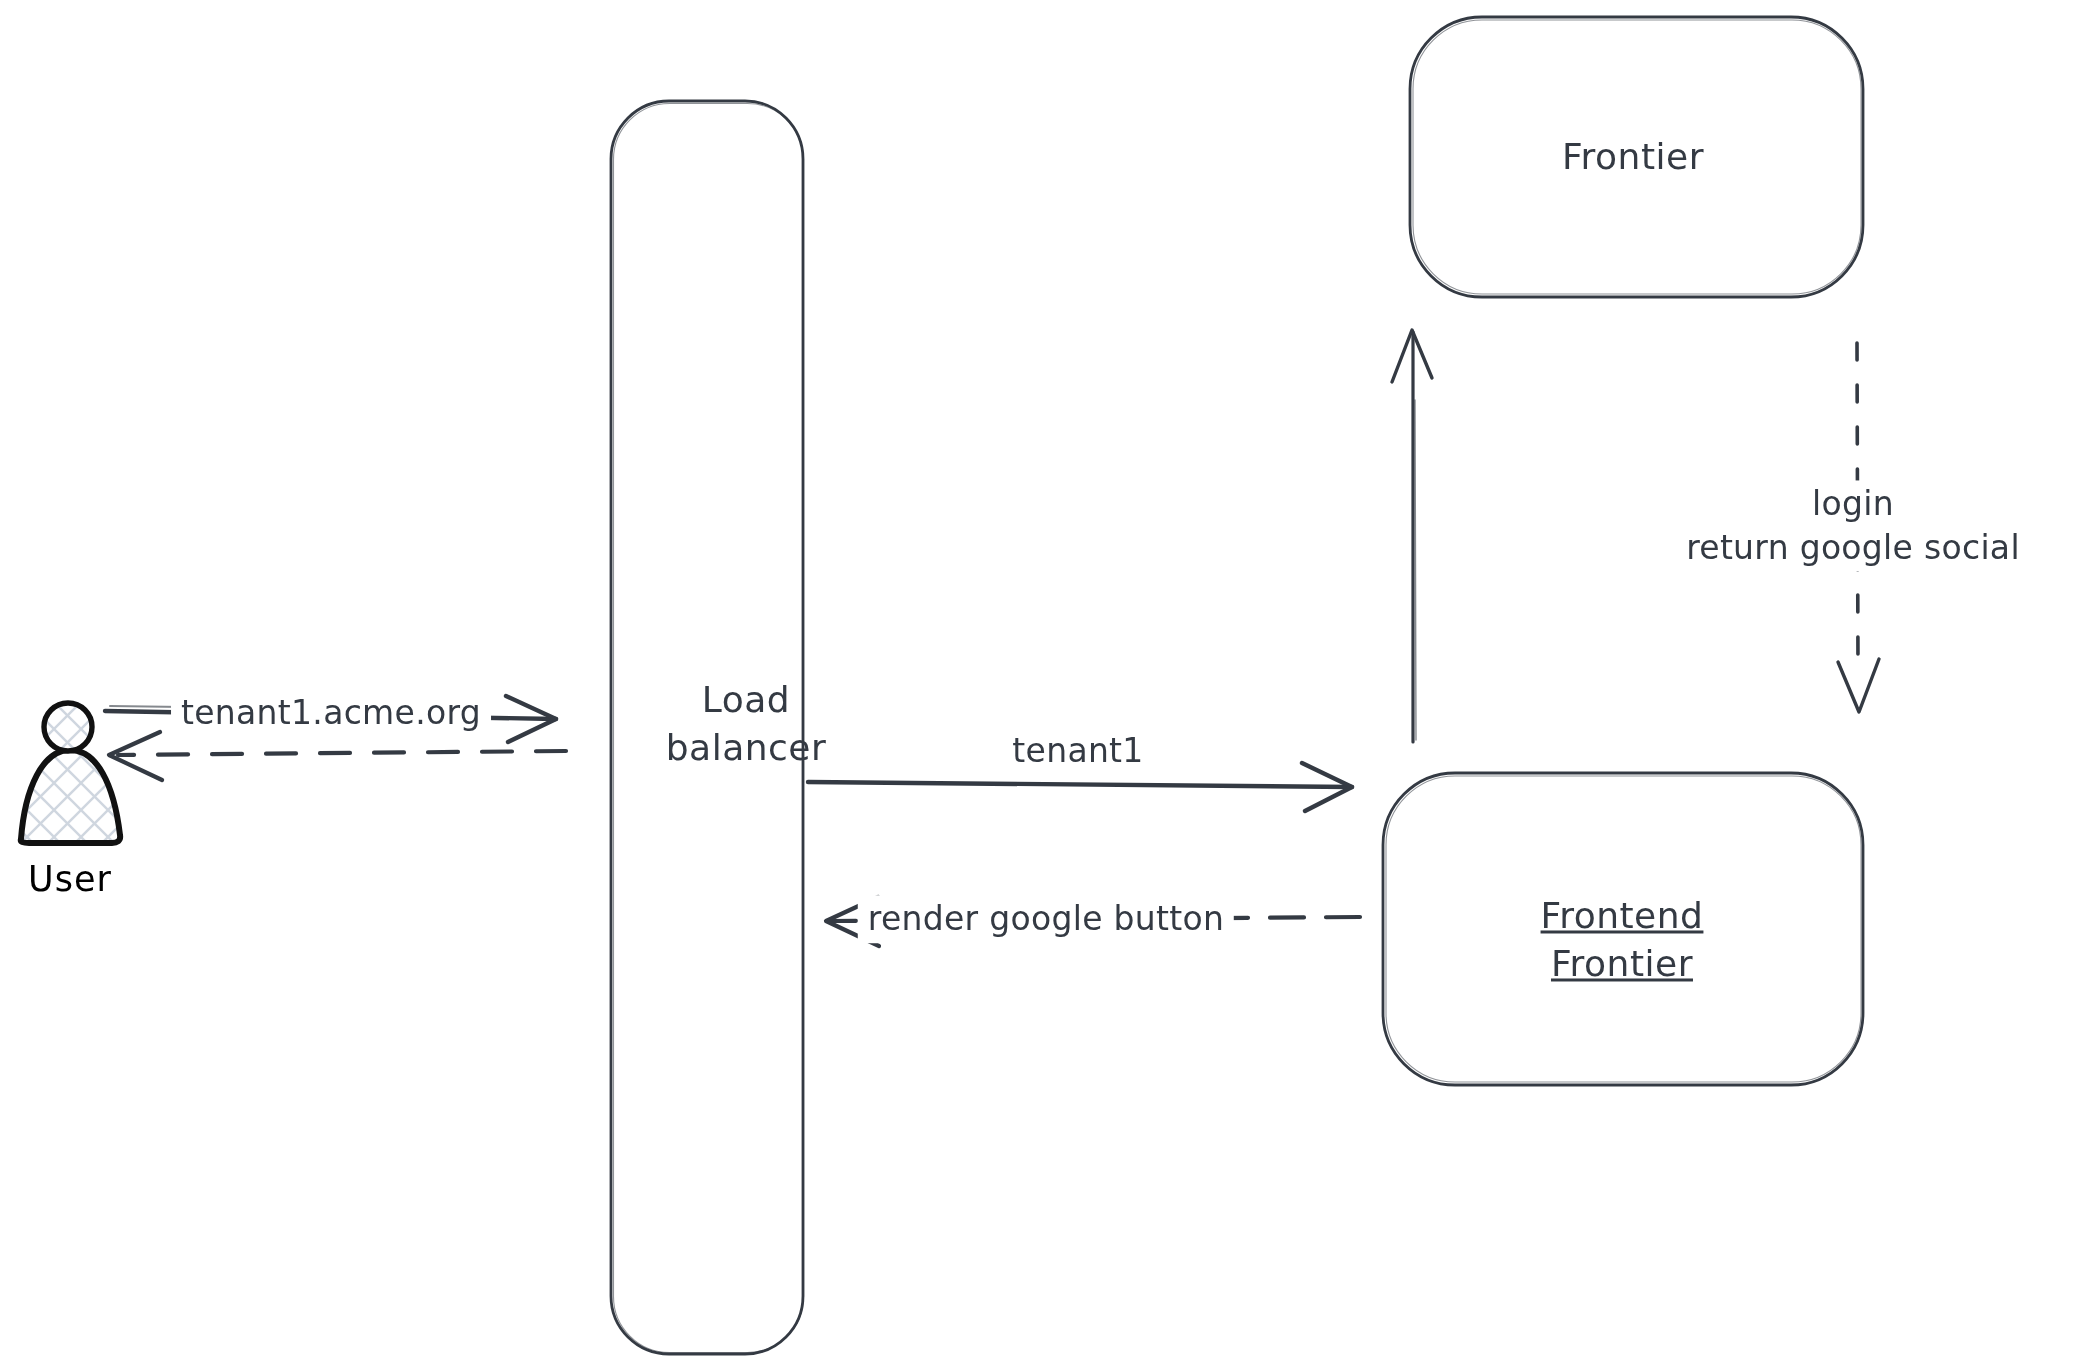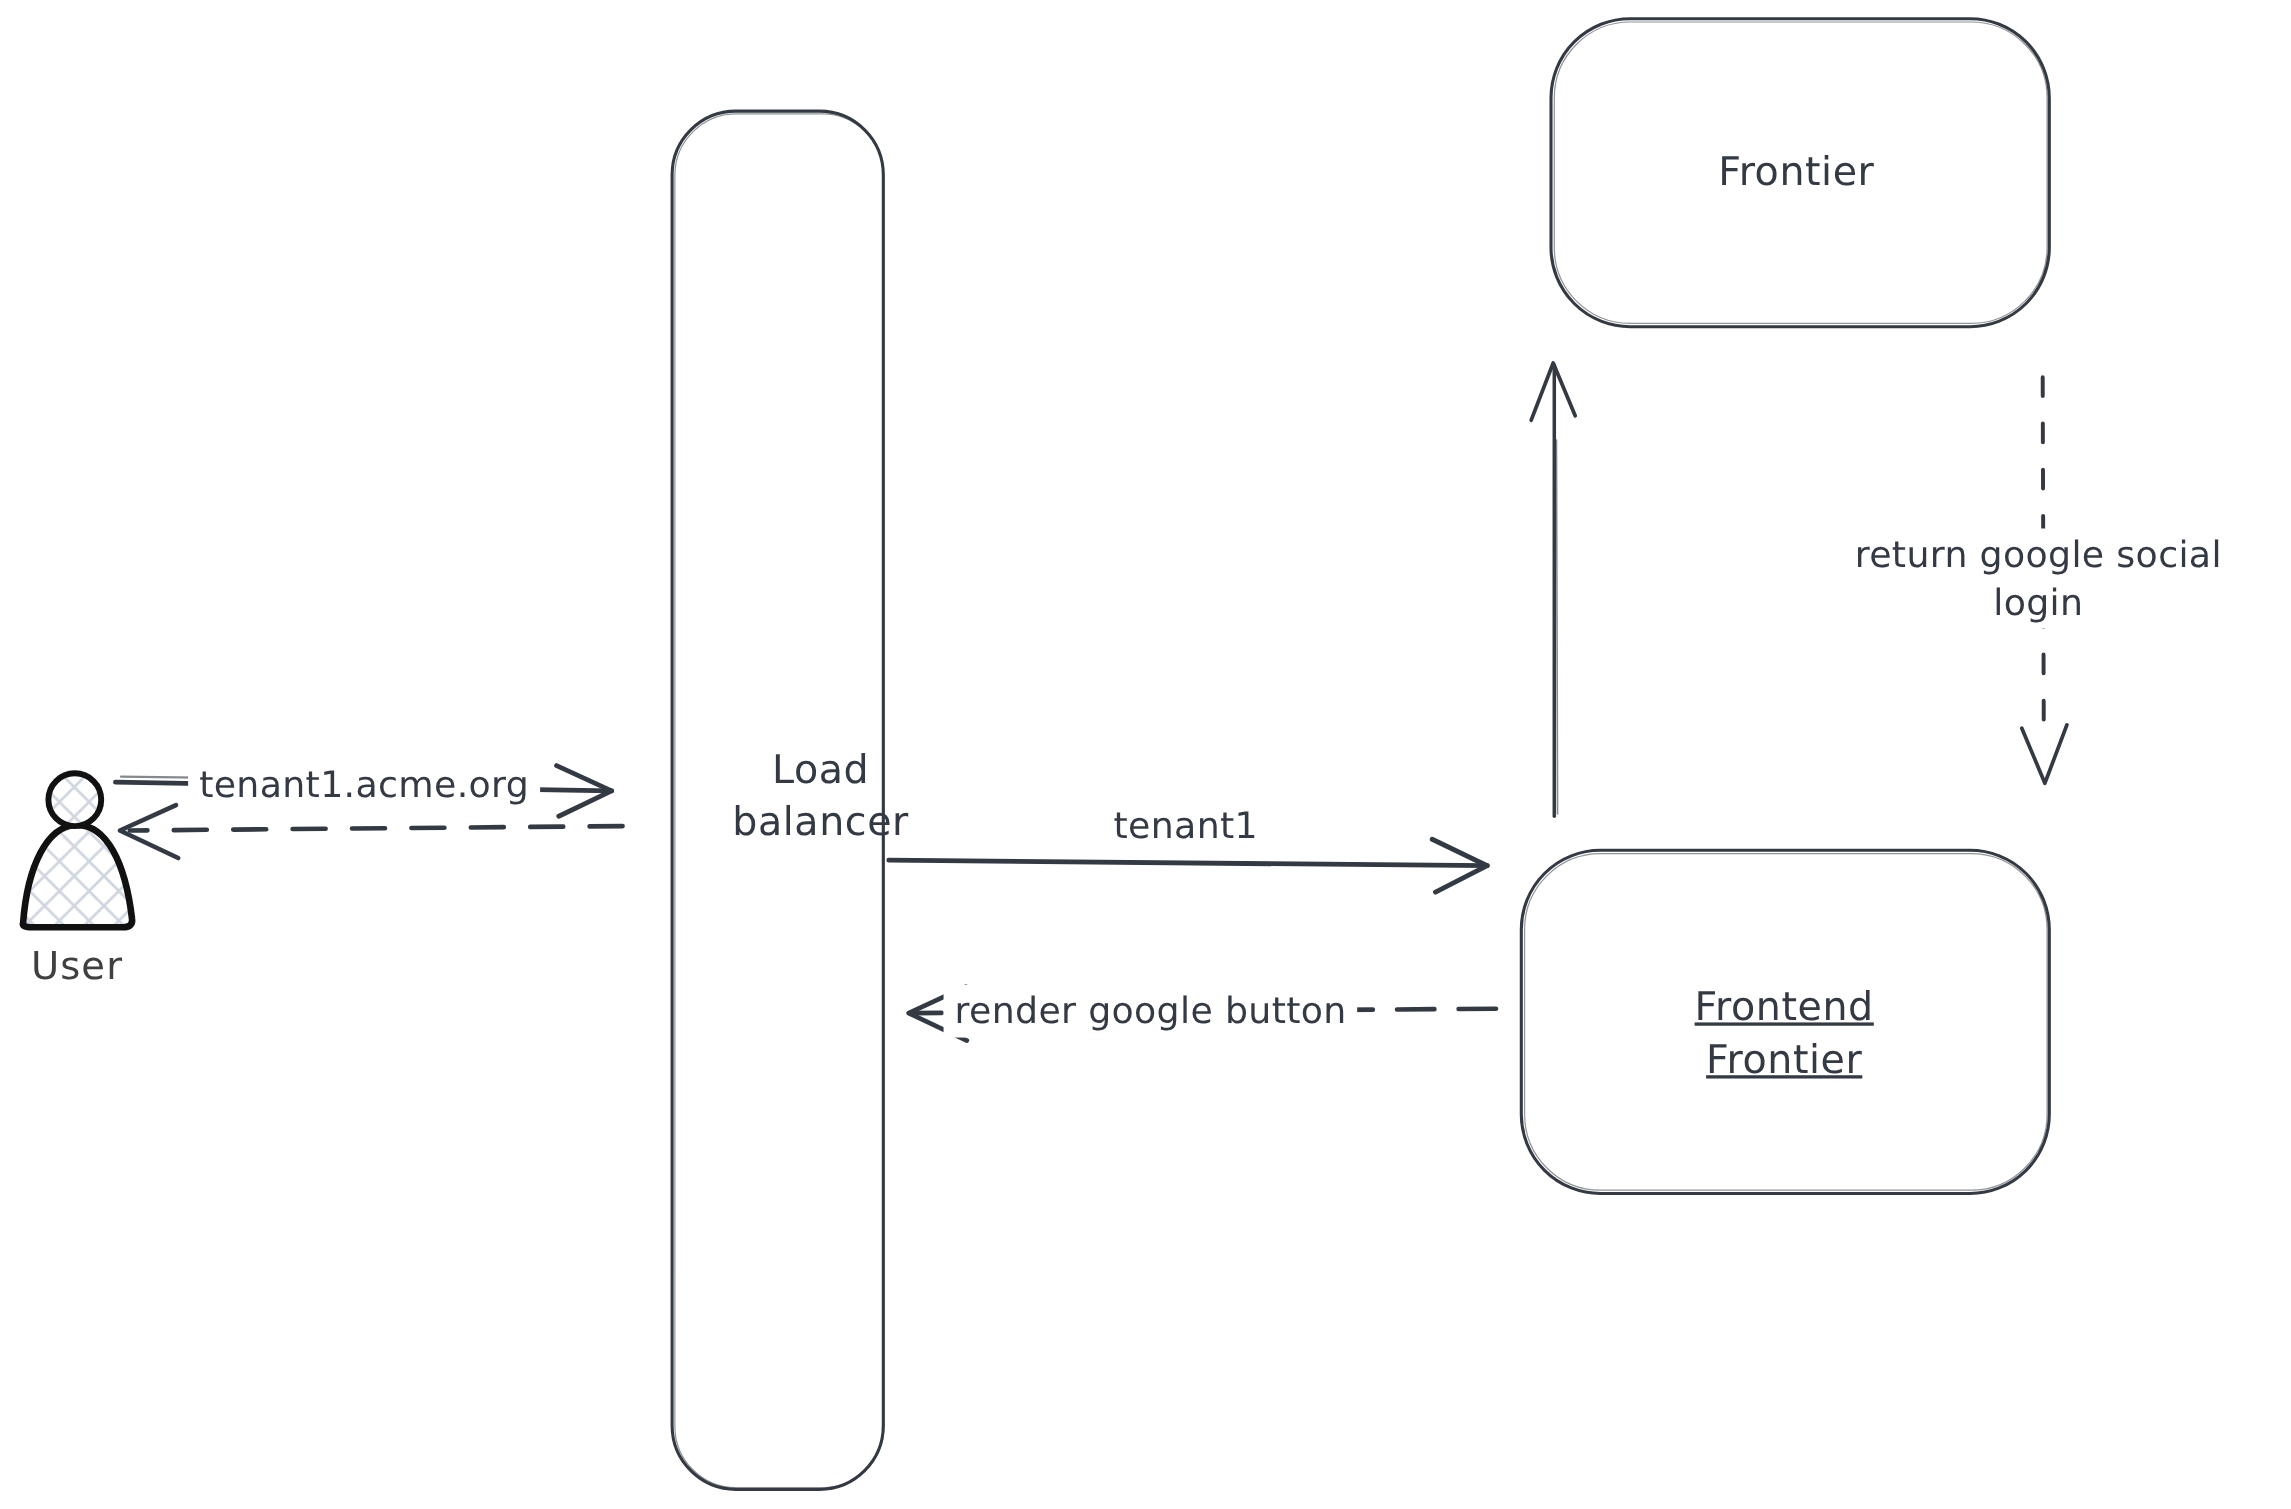--- a/index.html
+++ b/index.html
@@ -136,8 +136,8 @@
 
 
   <div class="label edge-label" style="left:1853px; top:526px;">
+    <div>login</div>
     <div>return google social</div>
-    <div>login</div>
   </div>
 
 </div>

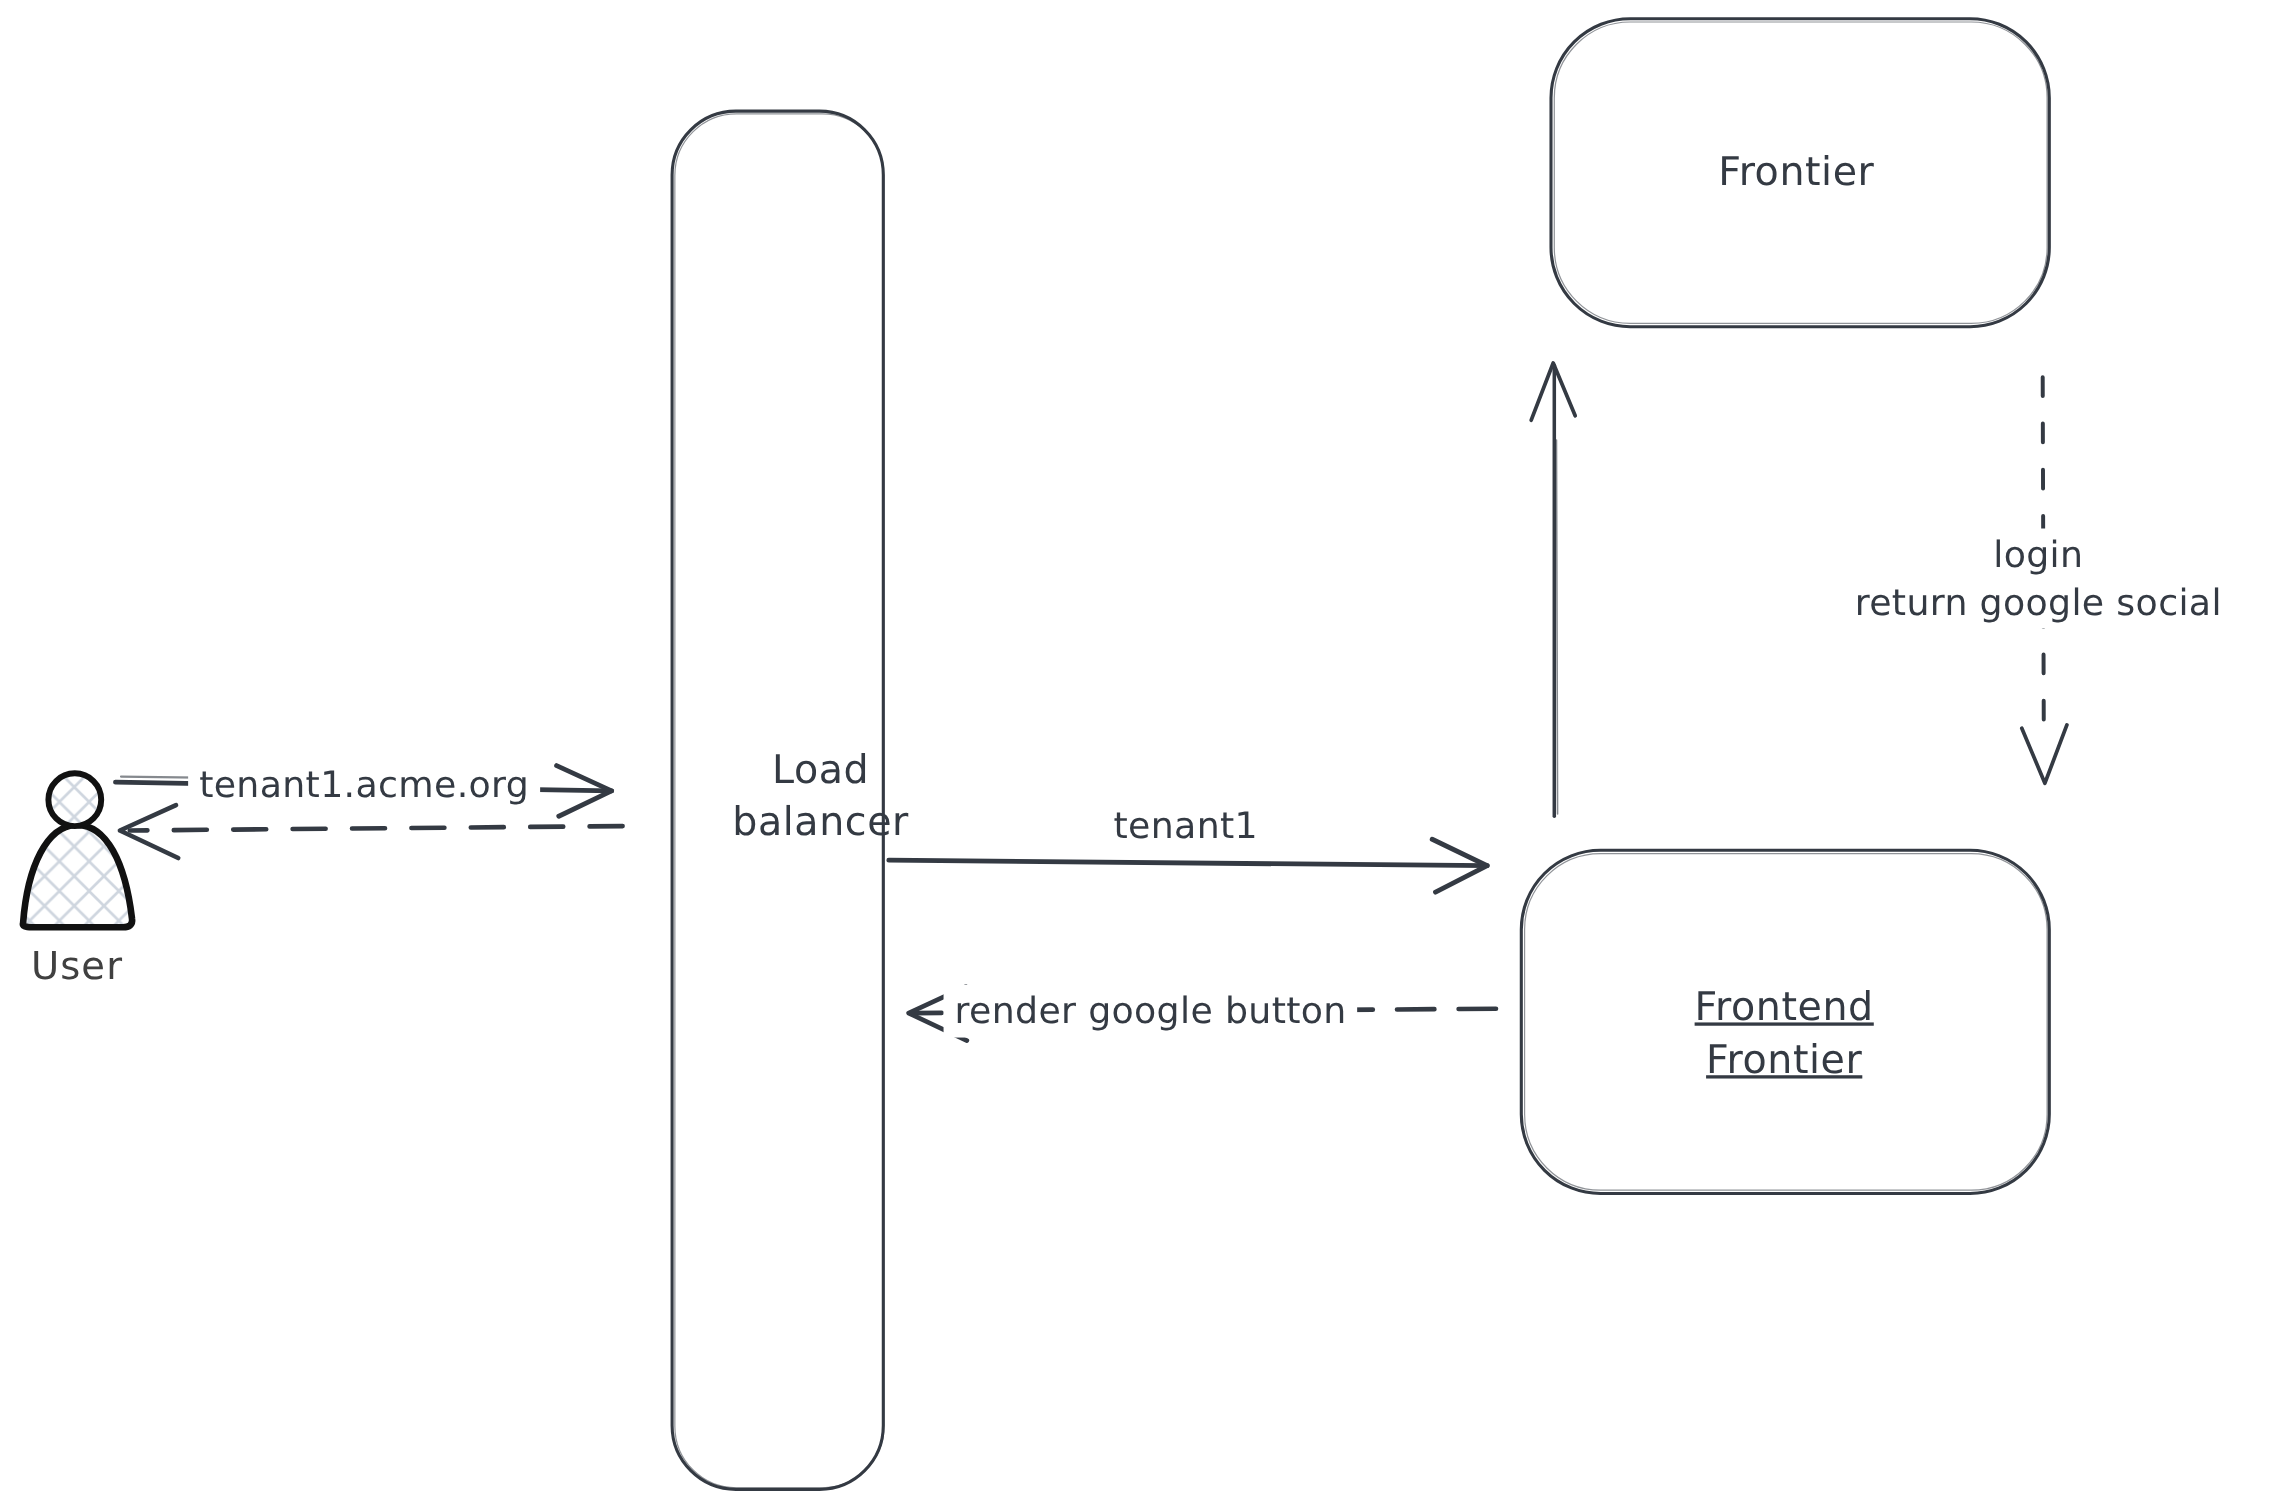--- a/index.html
+++ b/index.html
@@ -43,7 +43,7 @@
   }
   .user-label {
     font-size: 35px;
-    color: #404040;
+    color: #000000;
     letter-spacing: 1px;
   }
 </style>

